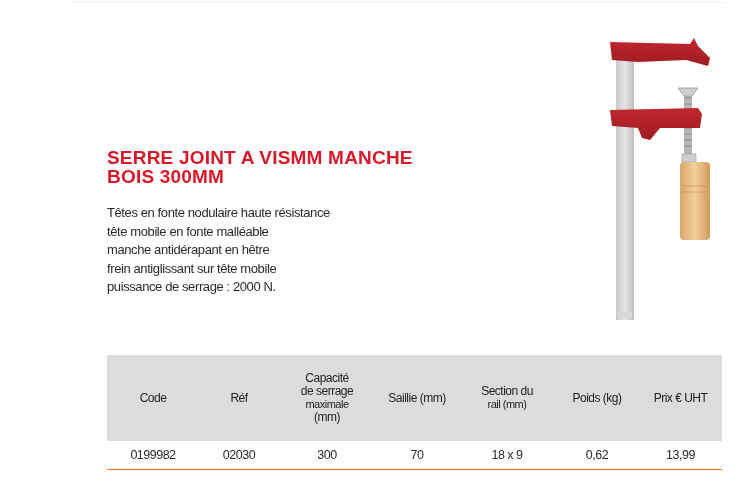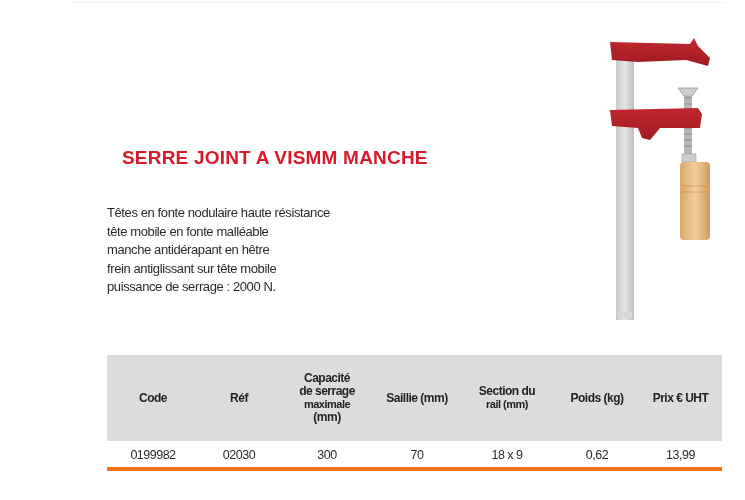--- a/index.html
+++ b/index.html
@@ -10,7 +10,7 @@
     .title { position: absolute; left: 107px; top: 148px; width: 360px;
              color: #d7192a; font-weight: bold; font-size: 19px; line-height: 19px;
              letter-spacing: 0.2px; font-family: "Liberation Sans", sans-serif; }
-    .title div { white-space: nowrap; margin-left: 15px; }
+    .title div { white-space: nowrap; }
 
     .desc { position: absolute; left: 107px; top: 204px; font-size: 13px; line-height: 18.6px;
             color: #2a2a2a; letter-spacing: -0.4px; font-family: Liberation Sans, sans-serif; }

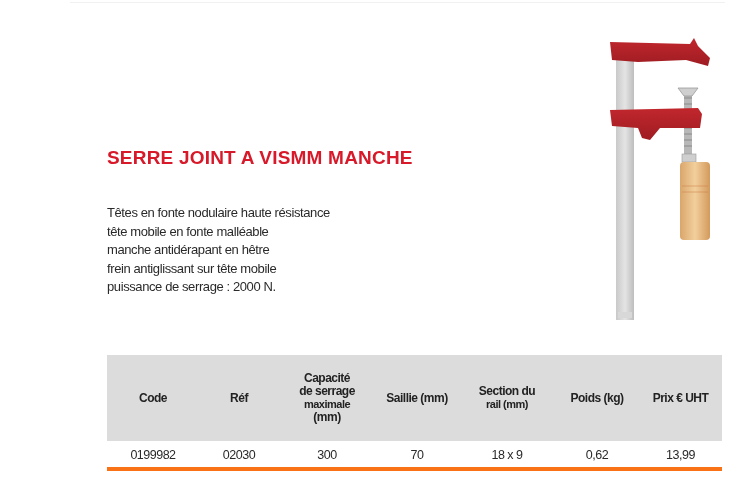--- a/index.html
+++ b/index.html
@@ -34,6 +34,7 @@
 
 <div class="title">
   <div>SERRE JOINT A VISMM MANCHE</div>
+  <div>BOIS 300MM</div>
 </div>
 
 <div class="desc">

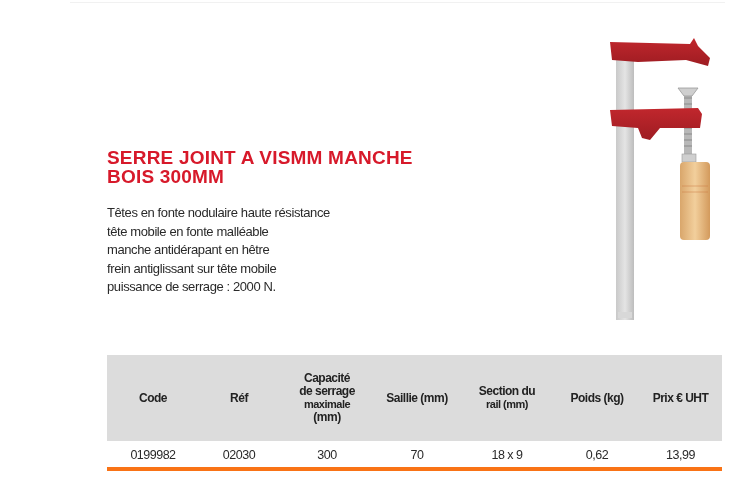--- a/index.html
+++ b/index.html
@@ -21,7 +21,7 @@
     table.specs { position: absolute; left: 107px; top: 355px; width: 615px; border-collapse: collapse;
                   font-family: "Liberation Sans", sans-serif; }
     table.specs thead tr { background: #dcdcdc; height: 86px; }
-    table.specs th { font-weight: bold; font-size: 12px; line-height: 13px; color: #222;
+    table.specs th { font-weight: normal; font-size: 12px; line-height: 13px; color: #222;
                      text-align: center; vertical-align: middle; padding: 0 2px; letter-spacing: -0.5px; }
     table.specs tbody tr { height: 28px; border-bottom: 4px solid #f97316; }
     table.specs td { font-size: 12.5px; text-align: center; color: #2a2a2a; letter-spacing: -0.5px; padding-top: 2px; }

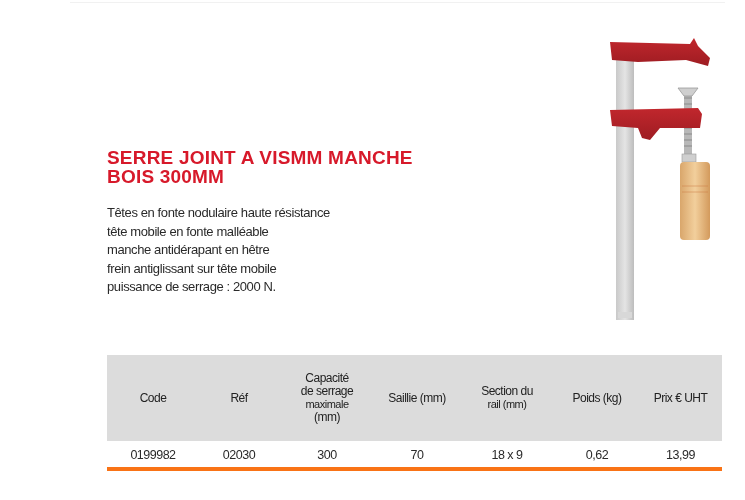--- a/index.html
+++ b/index.html
@@ -23,7 +23,7 @@
     table.specs thead tr { background: #dcdcdc; height: 86px; }
     table.specs th { font-weight: normal; font-size: 12px; line-height: 13px; color: #222;
                      text-align: center; vertical-align: middle; padding: 0 2px; letter-spacing: -0.5px; }
-    table.specs tbody tr { height: 28px; border-bottom: 4px solid #f97316; }
+    table.specs tbody tr { height: 28px; border-bottom: 1px solid #f97316; }
     table.specs td { font-size: 12.5px; text-align: center; color: #2a2a2a; letter-spacing: -0.5px; padding-top: 2px; }
     td.code { color: #d7192a; }
   </style>

